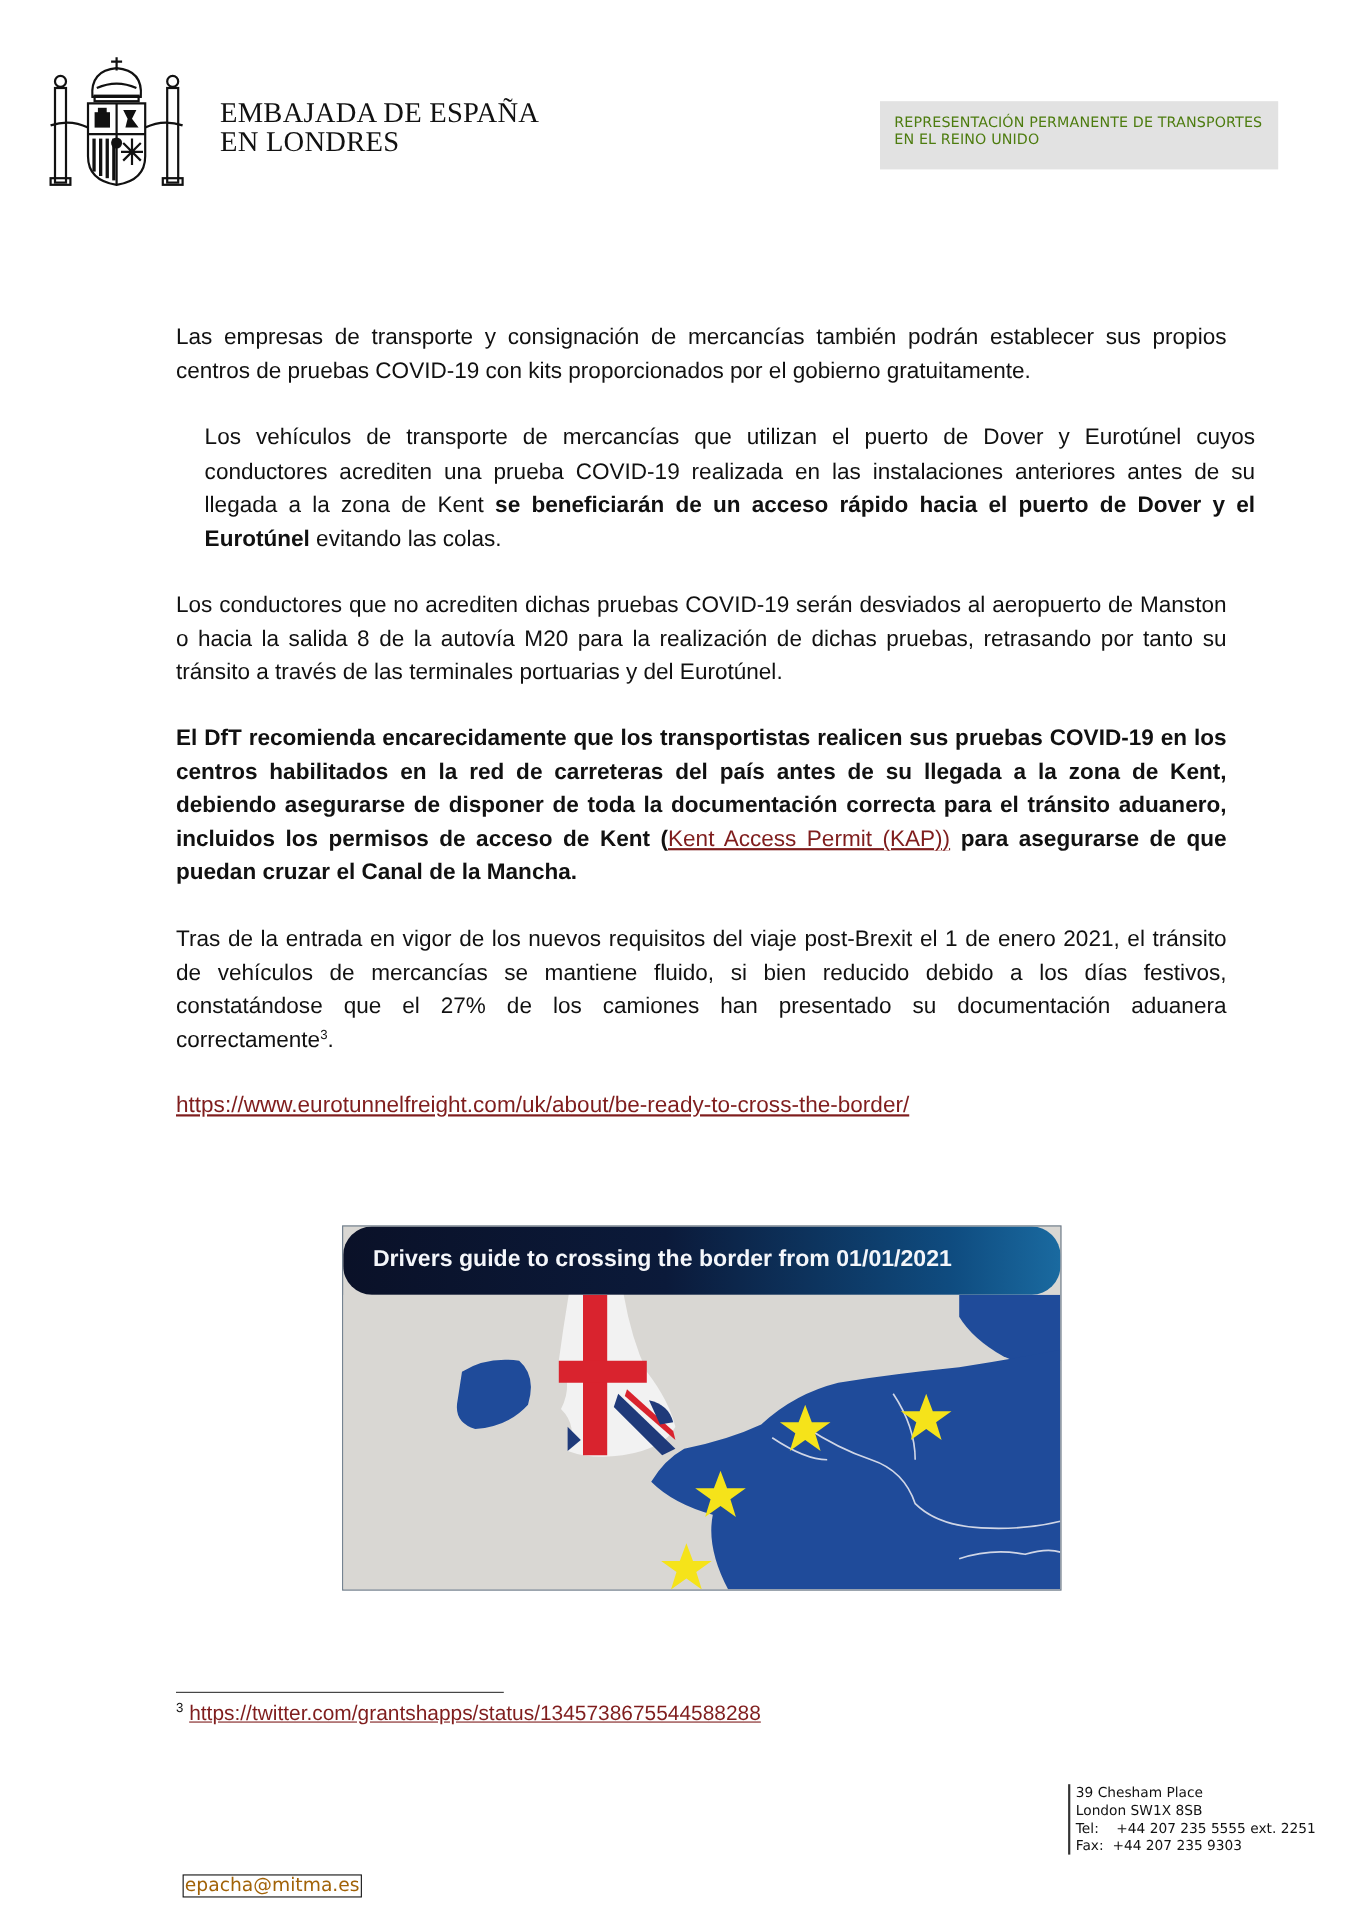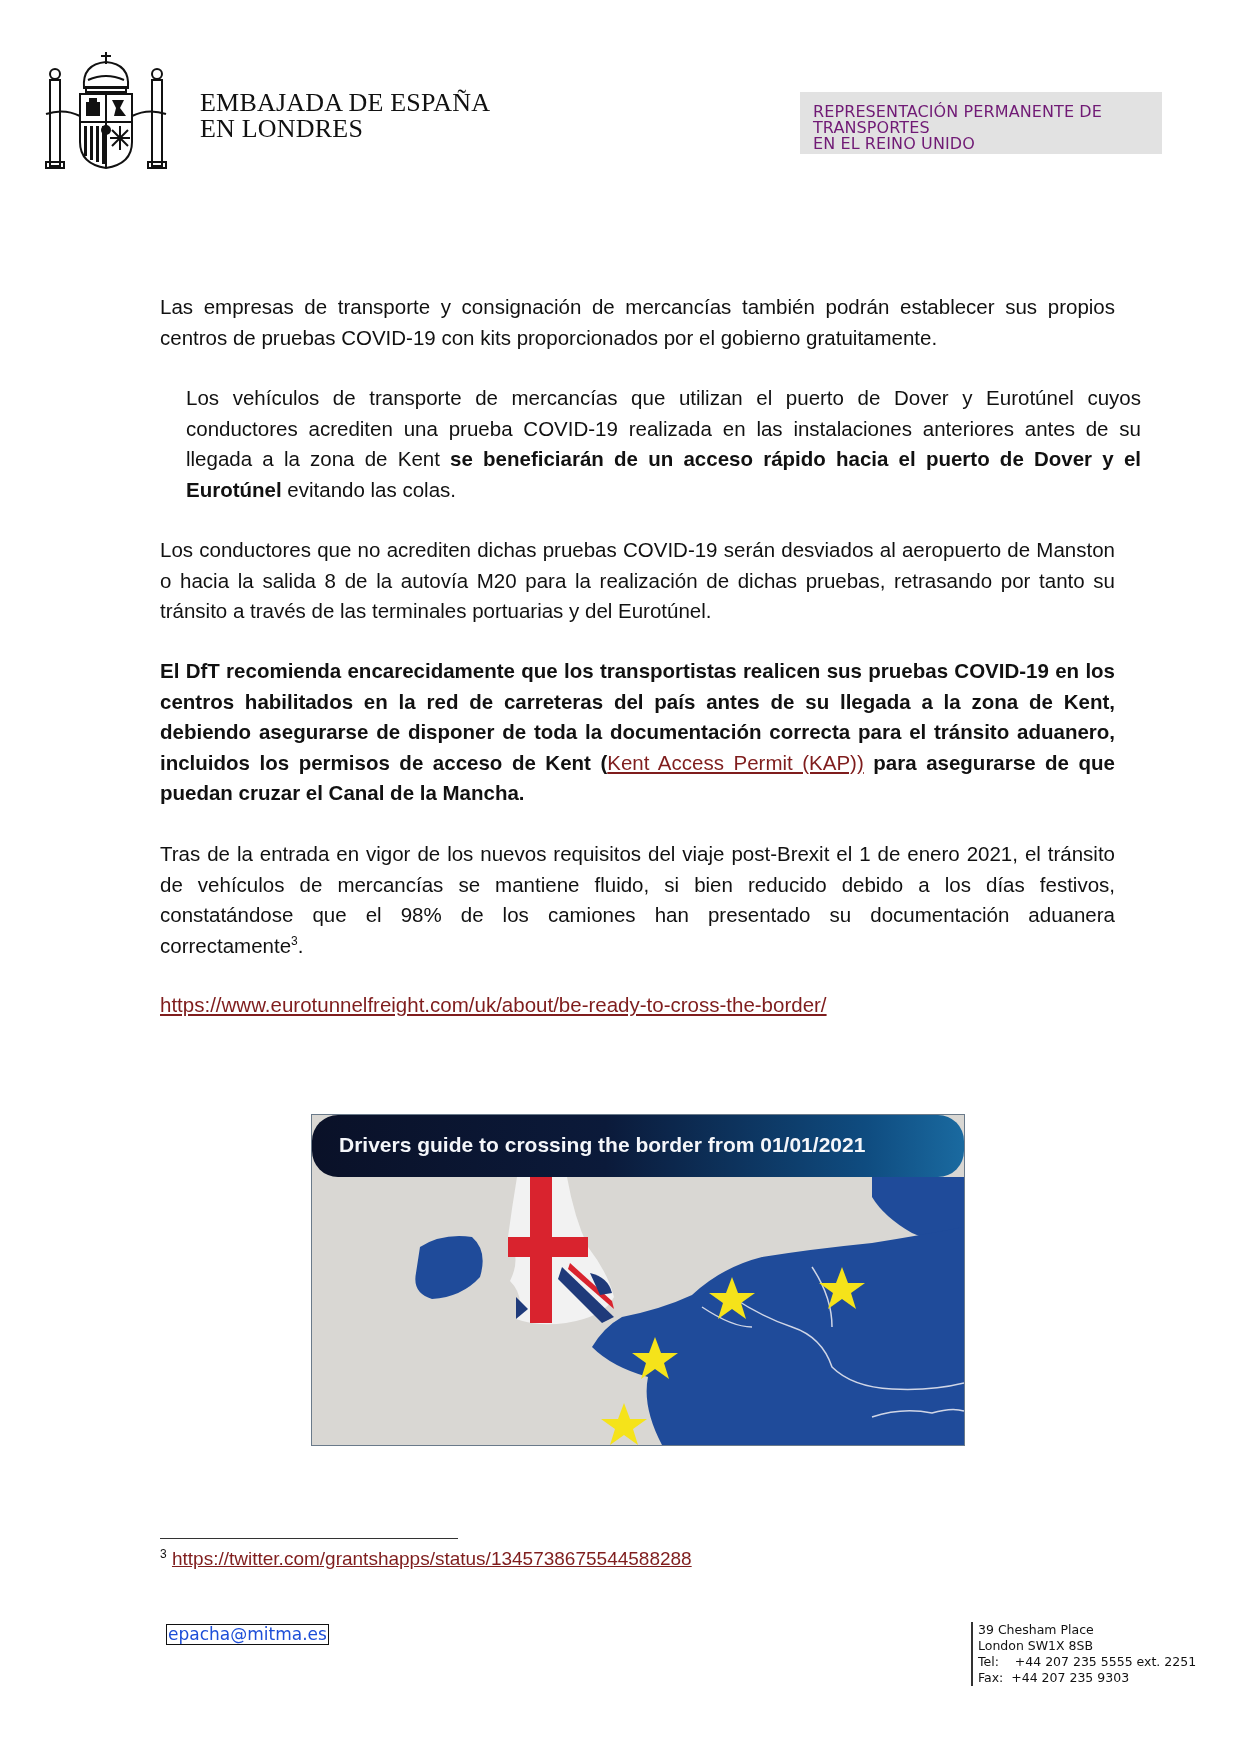--- a/index.html
+++ b/index.html
@@ -9,7 +9,7 @@
   #crest { left:44px; top:50px; width:124px; height:122px; }
   #embassy { left:200px; top:90px; font-family:Liberation Serif, serif; font-size:26px; line-height:26px; color:#111; letter-spacing:0.2px; }
   #rep-box { left:800px; top:92px; width:362px; height:62px; background:#e2e2e2; }
-  #rep-text { position:absolute; left:13px; top:12px; font-family:"DejaVu Sans", sans-serif; font-size:16px; line-height:16px; color:#701a75; letter-spacing:0.1px; }
+  #rep-text { position:absolute; left:13px; top:12px; font-family:"DejaVu Sans", sans-serif; font-size:13px; line-height:16px; color:#4d7c0f; letter-spacing:0.1px; }
   
   .para { position:absolute; left:160px; width:955px; font-family:"Liberation Sans", sans-serif; font-size:20.5px; line-height:30.5px; text-align:justify; color:#111; }
   .para b { font-weight:bold; }

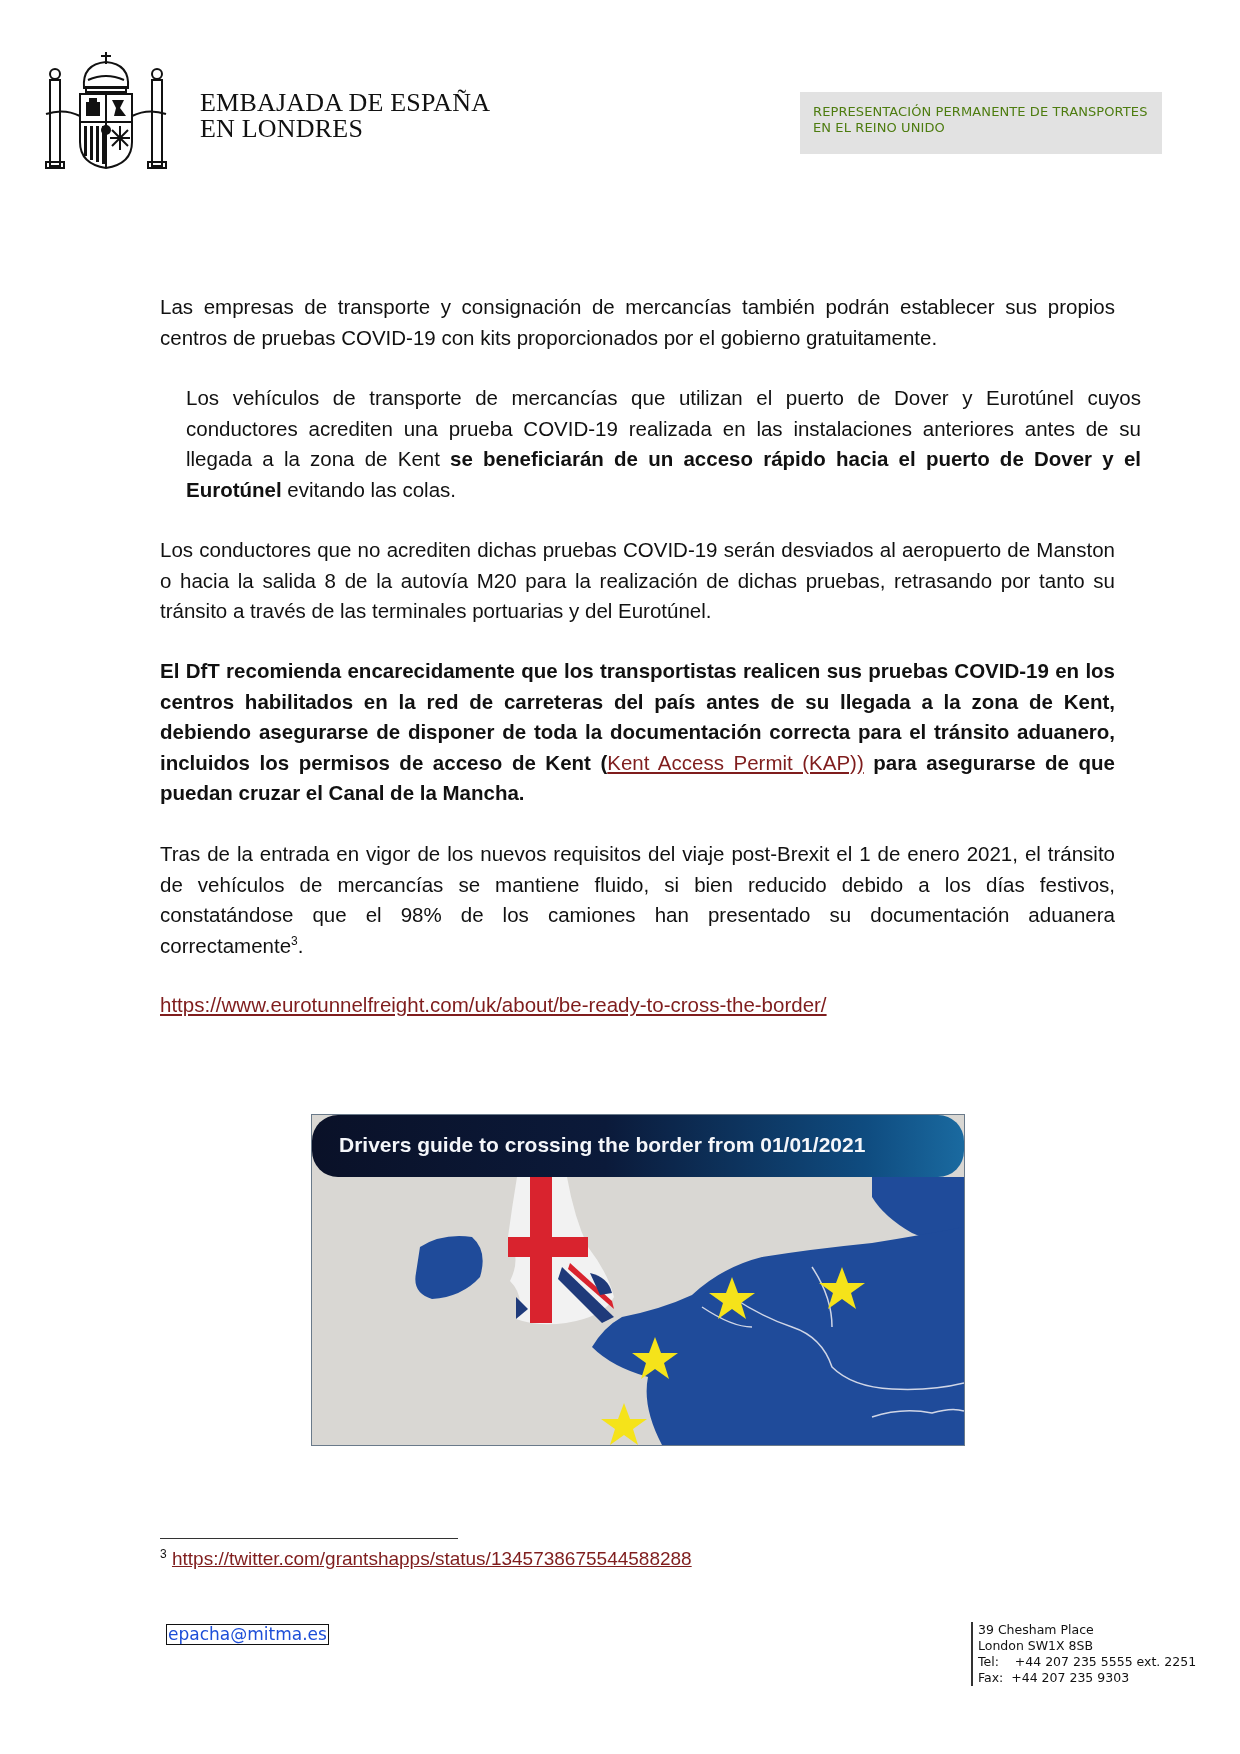--- a/index.html
+++ b/index.html
@@ -96,7 +96,7 @@
 </div>
 
 <div class="para" style="top:839px;">
-  <span>Tras de la entrada en vigor de los nuevos requisitos del viaje post-Brexit el 1 de enero 2021, el tránsito de vehículos de mercancías se mantiene fluido, si bien reducido debido a los días festivos, constatándose que el 98% de los camiones han presentado su documentación aduanera correctamente</span><sup>3</sup><span>.</span>
+  <span>Tras de la entrada en vigor de los nuevos requisitos del viaje post-Brexit el 1 de enero 2021, el tránsito de vehículos de mercancías se mantiene fluido, si bien reducido debido a los días festivos, constatándose que el 27% de los camiones han presentado su documentación aduanera correctamente</span><sup>3</sup><span>.</span>
 </div>
 
 <div class="para last-line-left" style="top:990px;">

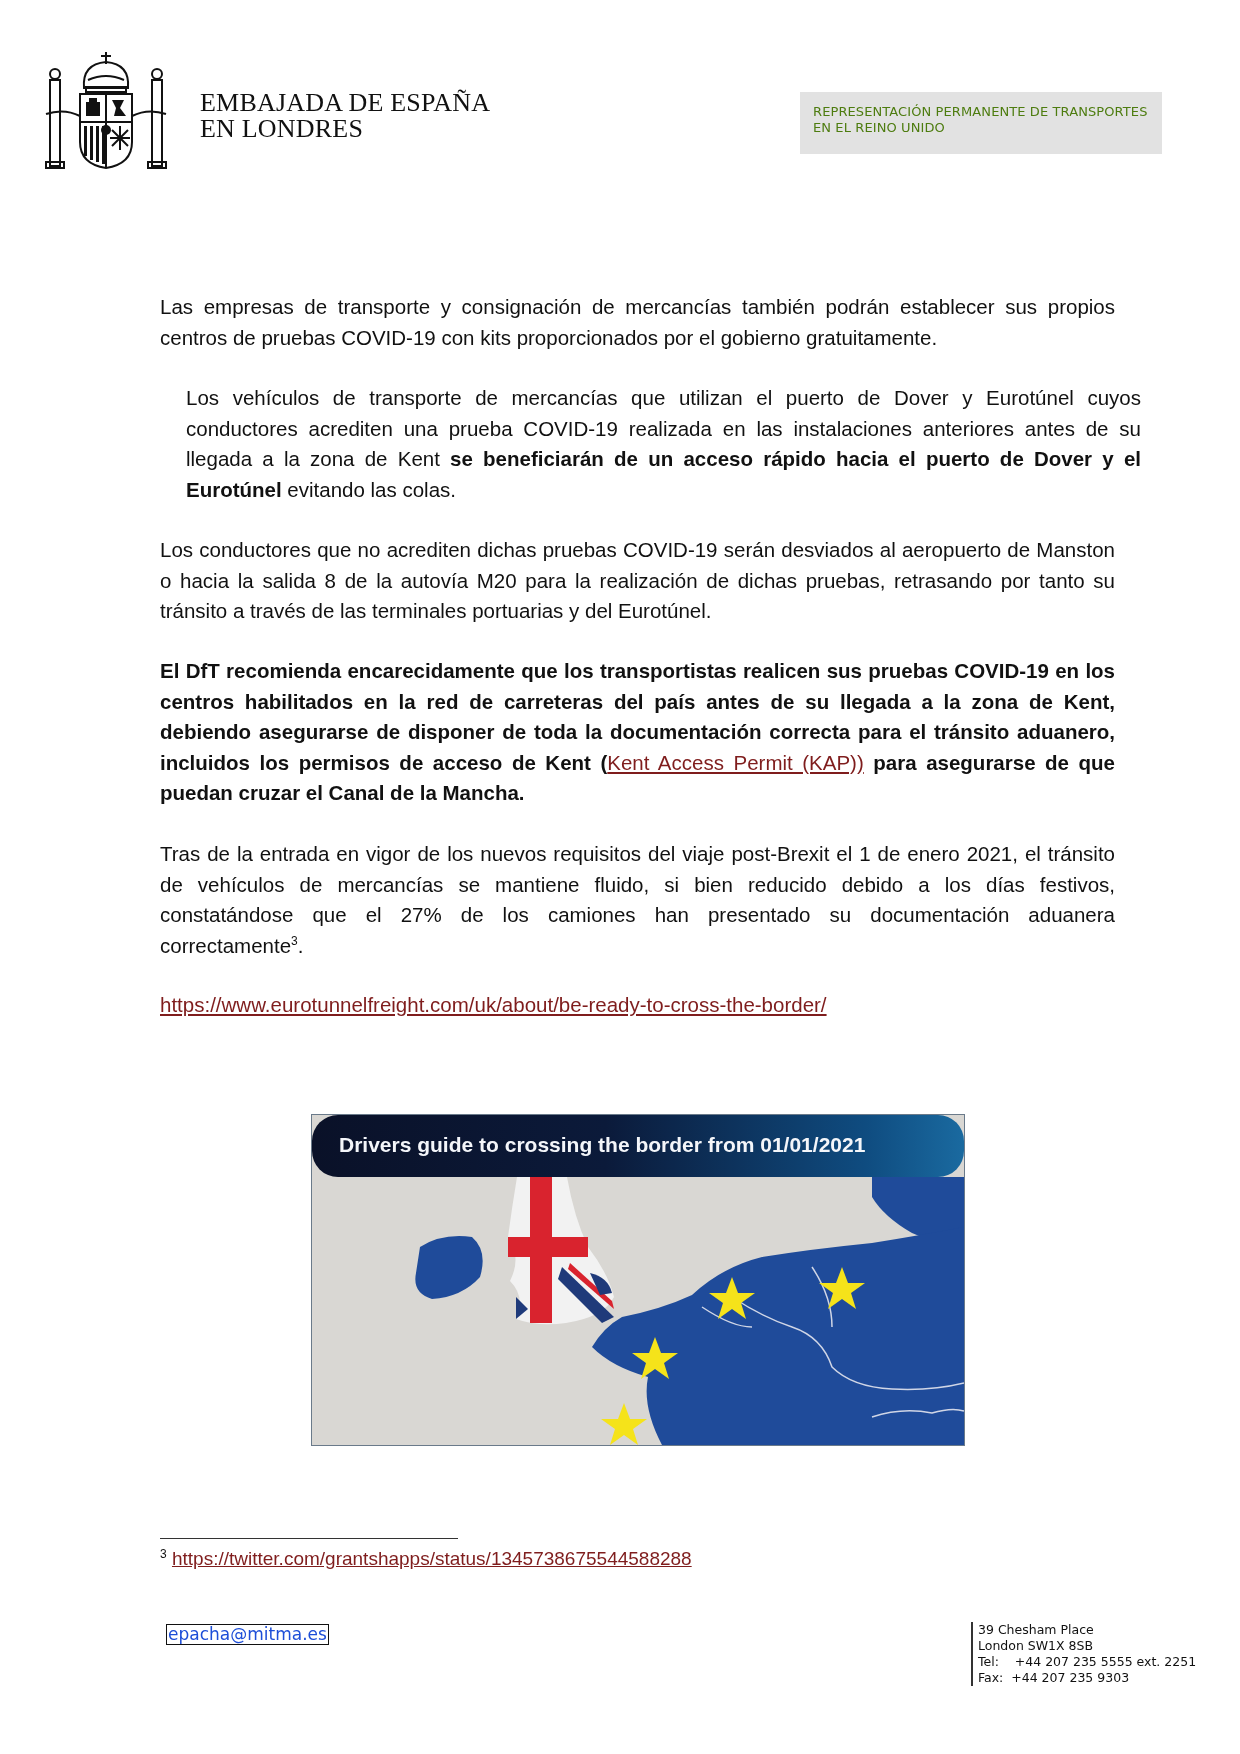--- a/index.html
+++ b/index.html
@@ -25,7 +25,7 @@
   #fn-rule { left:160px; top:1538px; width:298px; height:1px; background:#333; }
   #footnote { left:160px; top:1548px; font-family:"Liberation Sans", sans-serif; font-size:19px; color:#111; }
   
-  #email { left:166px; top:1624px; font-family:"DejaVu Sans", sans-serif; font-size:17px; border:1.5px solid #111; padding:0 1px; line-height:19px; color:#1d4ed8; }
+  #email { left:166px; top:1704px; font-family:"DejaVu Sans", sans-serif; font-size:17px; border:1.5px solid #111; padding:0 1px; line-height:19px; color:#a16207; }
   #addr-rule { left:971px; top:1622px; width:2px; height:64px; background:#333; }
   #addr { left:978px; top:1622px; font-family:"DejaVu Sans", sans-serif; font-size:12.5px; line-height:16px; color:#111; }
 </style>

